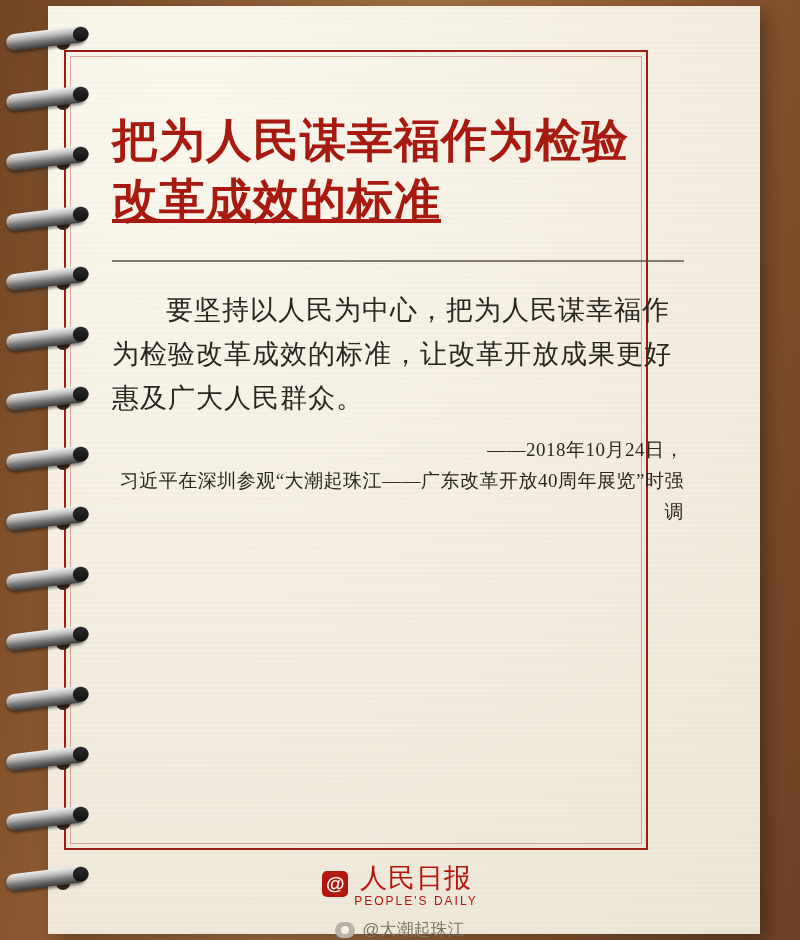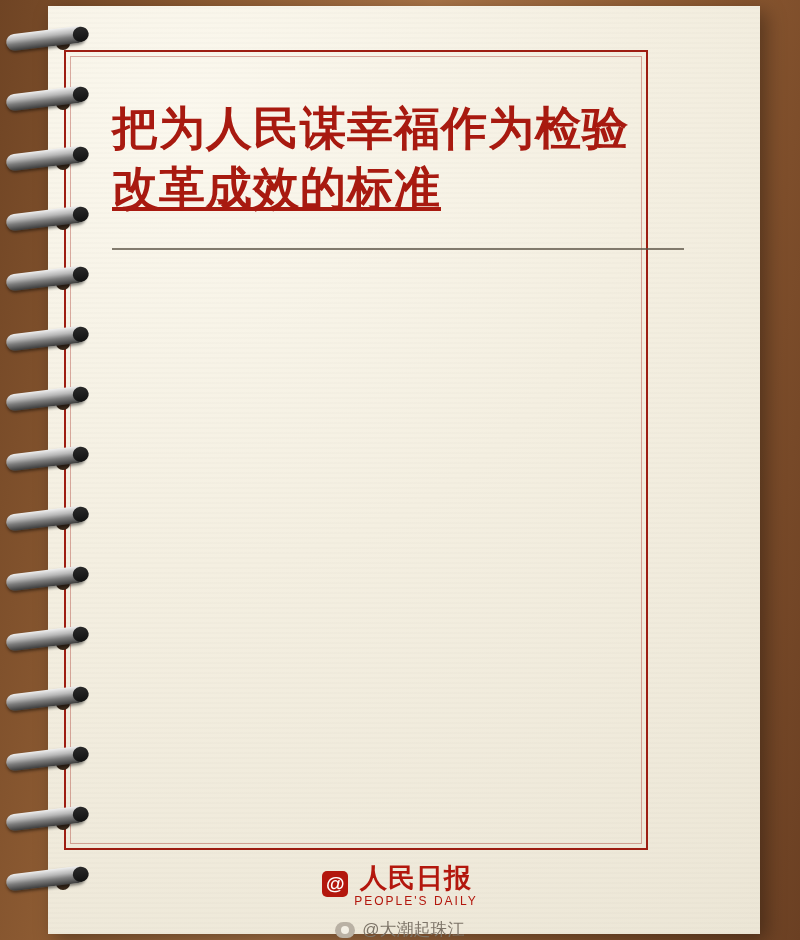--- a/index.html
+++ b/index.html
@@ -112,7 +112,7 @@
   .content {
     position: absolute;
     left: 112px;
-    top: 98px;
+    top: 110px;
     width: 580px;
   }
   .title {

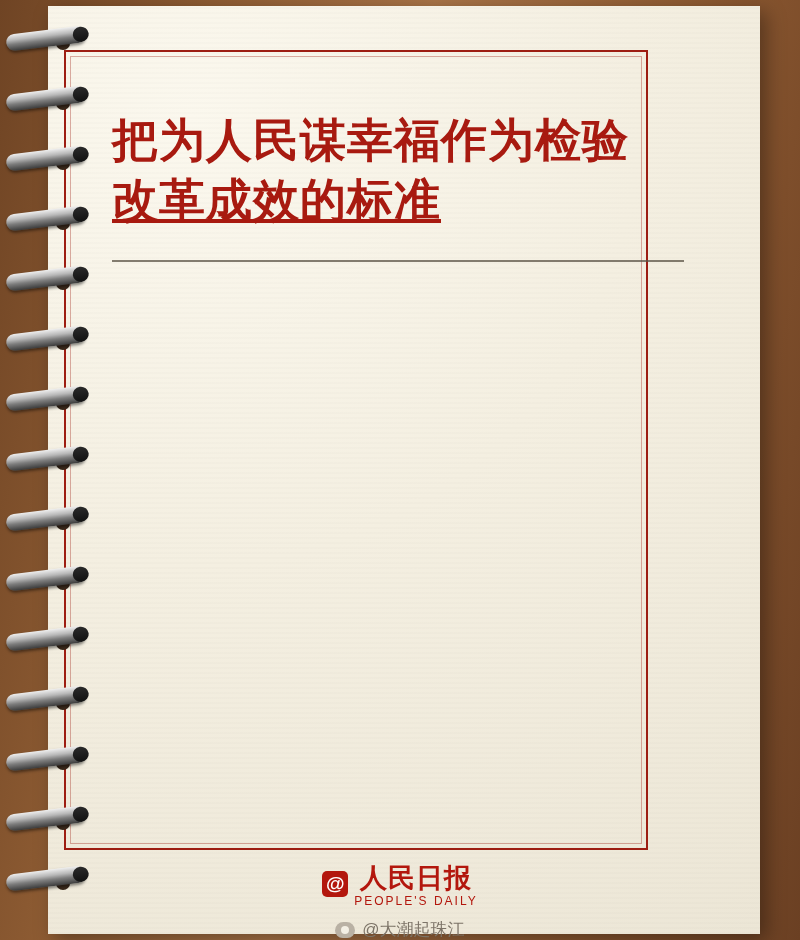--- a/index.html
+++ b/index.html
@@ -276,6 +276,7 @@
     <div class="divider"></div>
 
     <div class="quote-block">
+      <div class="quote-text">要坚持以人民为中心，把为人民谋幸福作为检验改革成效的标准，让改革开放成果更好惠及广大人民群众。</div>
     </div>
 
     <div class="spacer"></div>

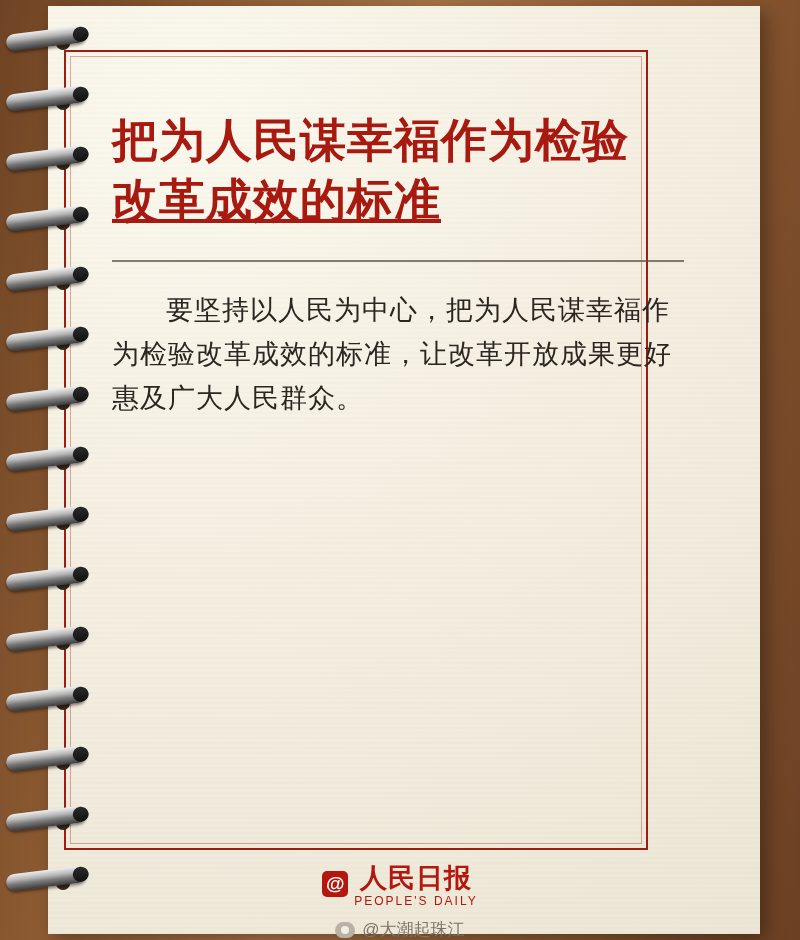--- a/index.html
+++ b/index.html
@@ -277,6 +277,10 @@
 
     <div class="quote-block">
       <div class="quote-text">要坚持以人民为中心，把为人民谋幸福作为检验改革成效的标准，让改革开放成果更好惠及广大人民群众。</div>
+      <div class="attrib">
+        <span class="date-line">——2018年10月24日，</span>
+        <span class="src-line">习近平在深圳参观“大潮起珠江——广东改革开放40周年展览”时强调</span>
+      </div>
     </div>
 
     <div class="spacer"></div>

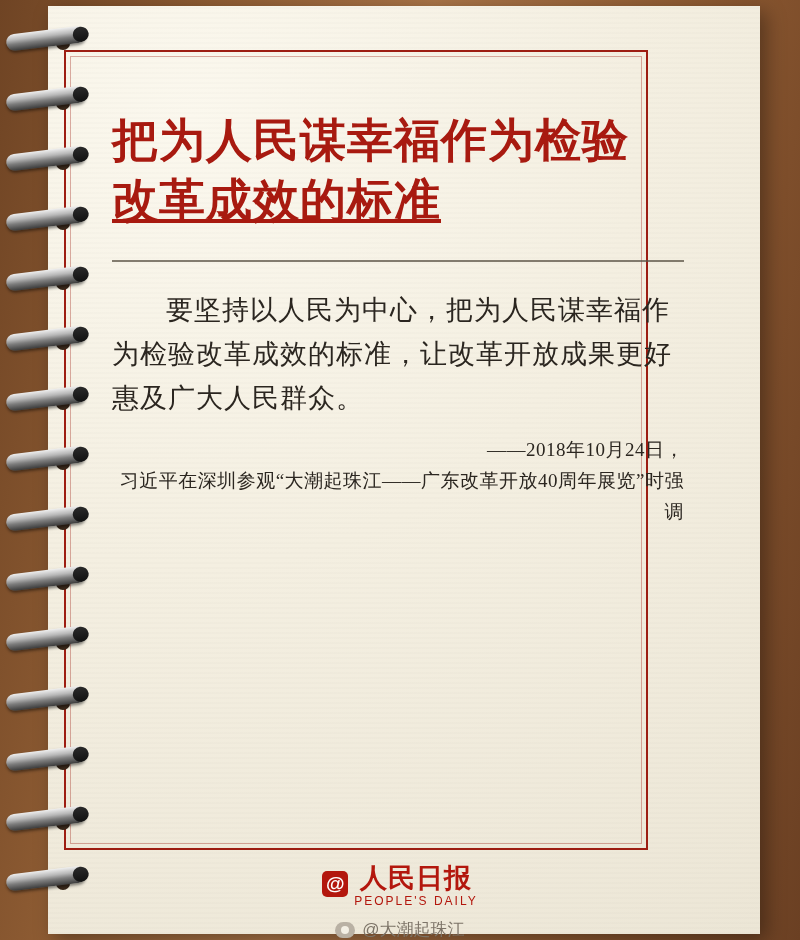--- a/index.html
+++ b/index.html
@@ -186,7 +186,7 @@
   }
   .rmrb-cn {
     font-size: 27px;
-    font-weight: bold;
+    font-weight: normal;
     letter-spacing: 1px;
   }
   .rmrb-en {

